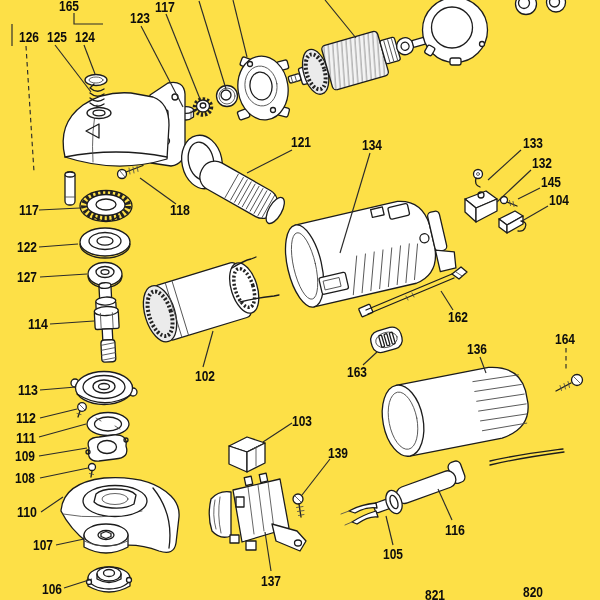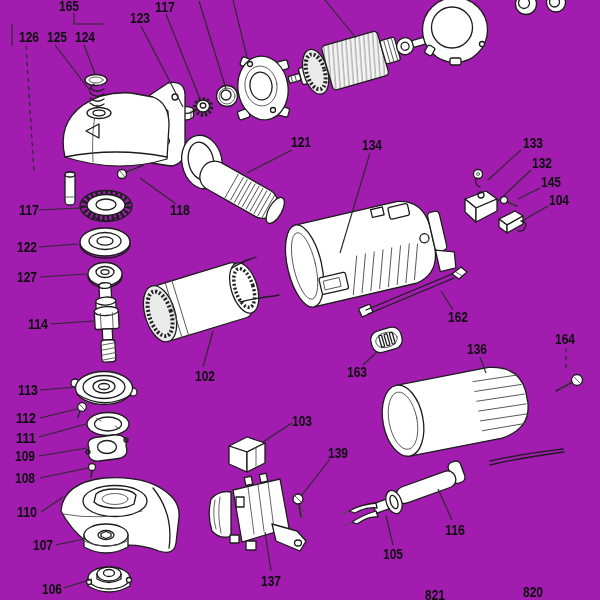--- a/index.html
+++ b/index.html
@@ -3,7 +3,7 @@
 <meta charset="utf-8">
 <style>
   html,body{margin:0;padding:0;background:#fff;}
-  .stage{position:relative;width:600px;height:600px;background:#a21caf;overflow:hidden;
+  .stage{position:relative;width:600px;height:600px;background:#fde047;overflow:hidden;
          font-family:"Liberation Sans",sans-serif;}
   svg{display:block;}
   .w{fill:#ffffff;stroke:#1c1c1c;stroke-width:1.3;stroke-linejoin:round;stroke-linecap:round;}

